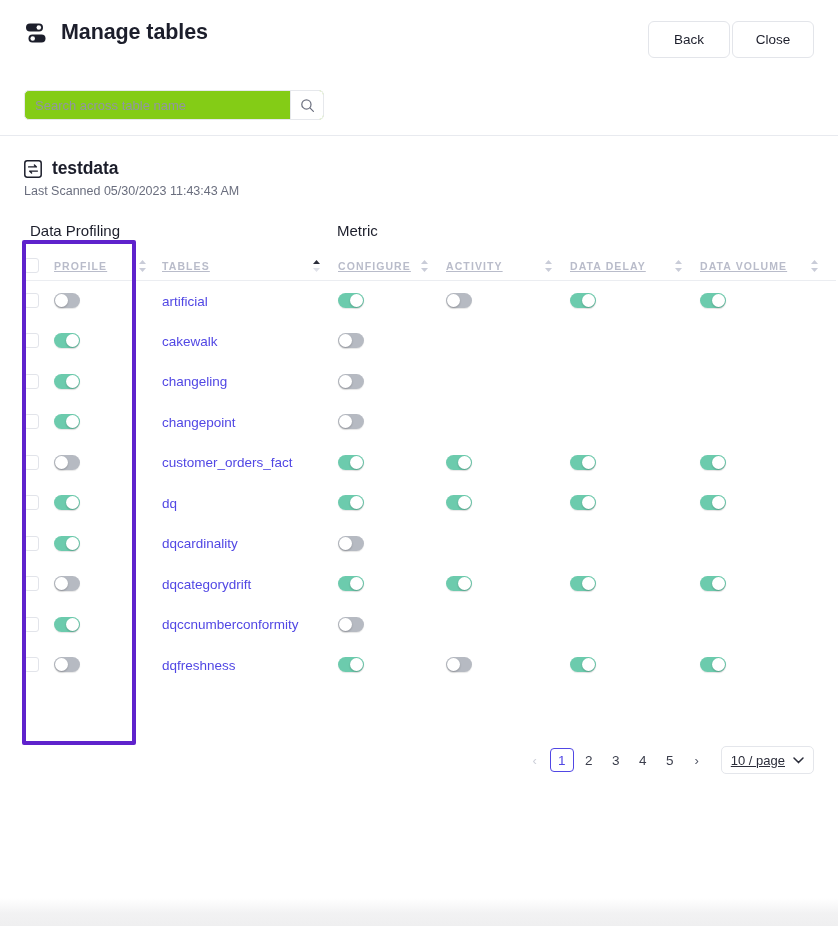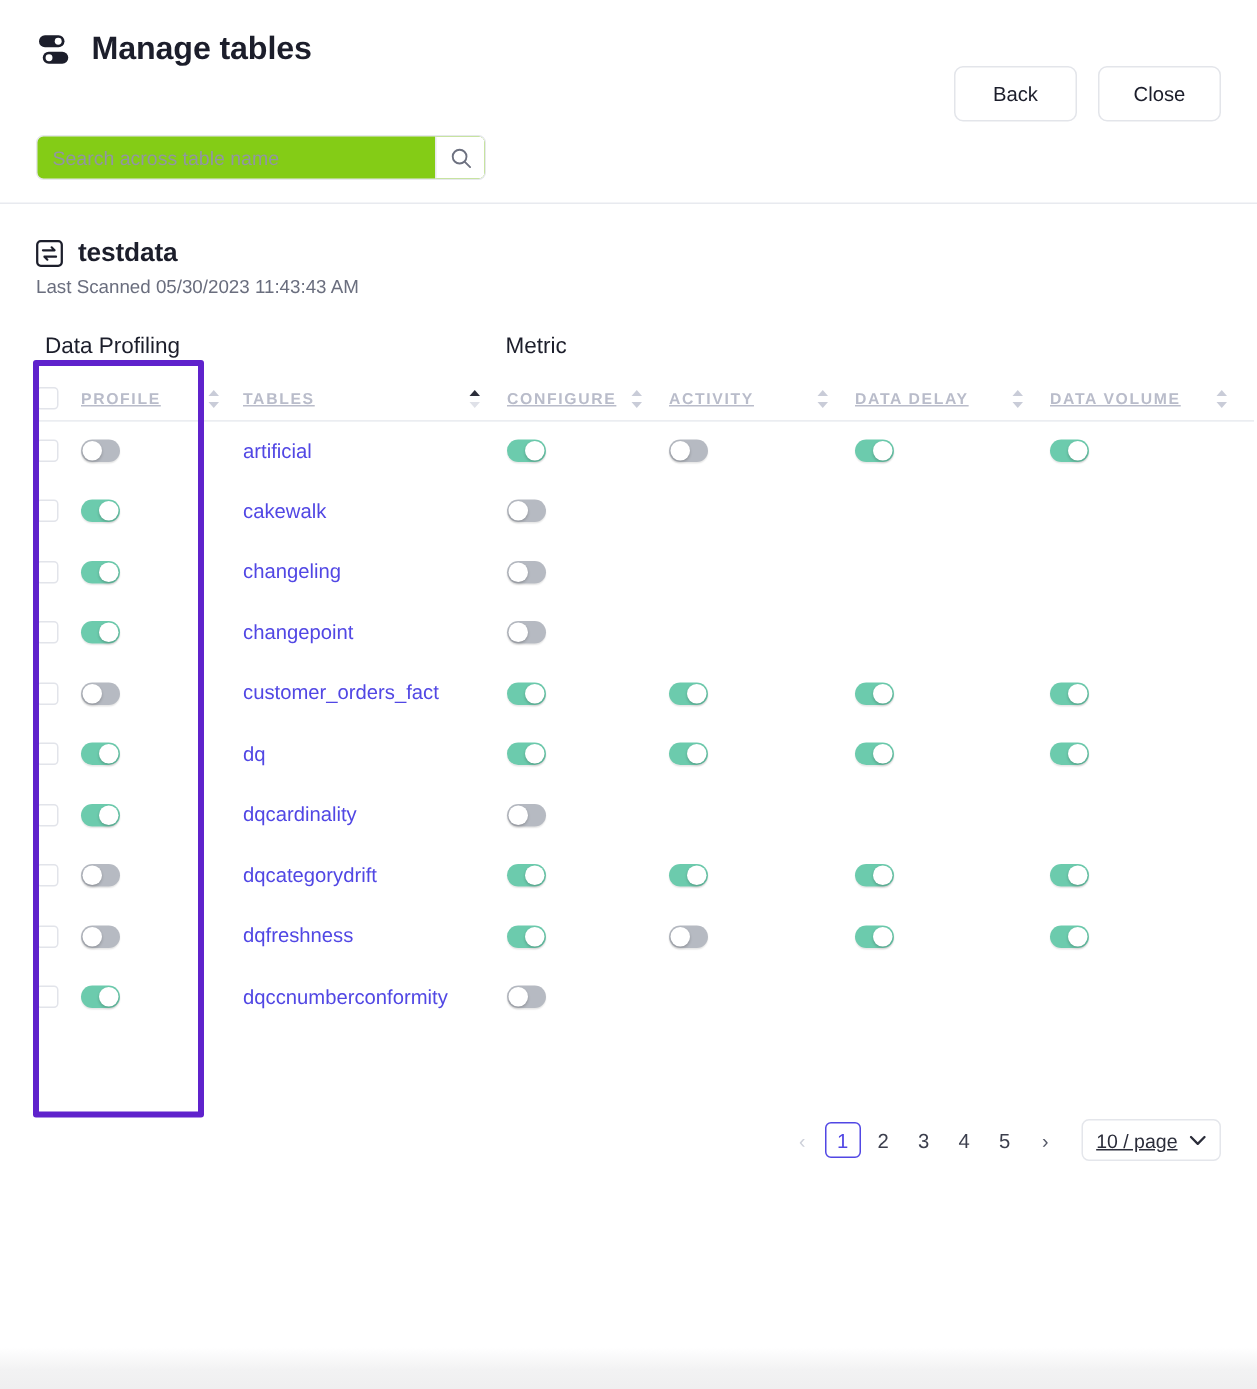--- a/index.html
+++ b/index.html
@@ -52,10 +52,10 @@
 
   .header-actions {
     position: absolute;
-    top: 44px;
+    top: 21px;
     right: 24px;
     display: flex;
-    gap: 14px;
+    gap: 2px;
   }
 
   .hdr-btn {

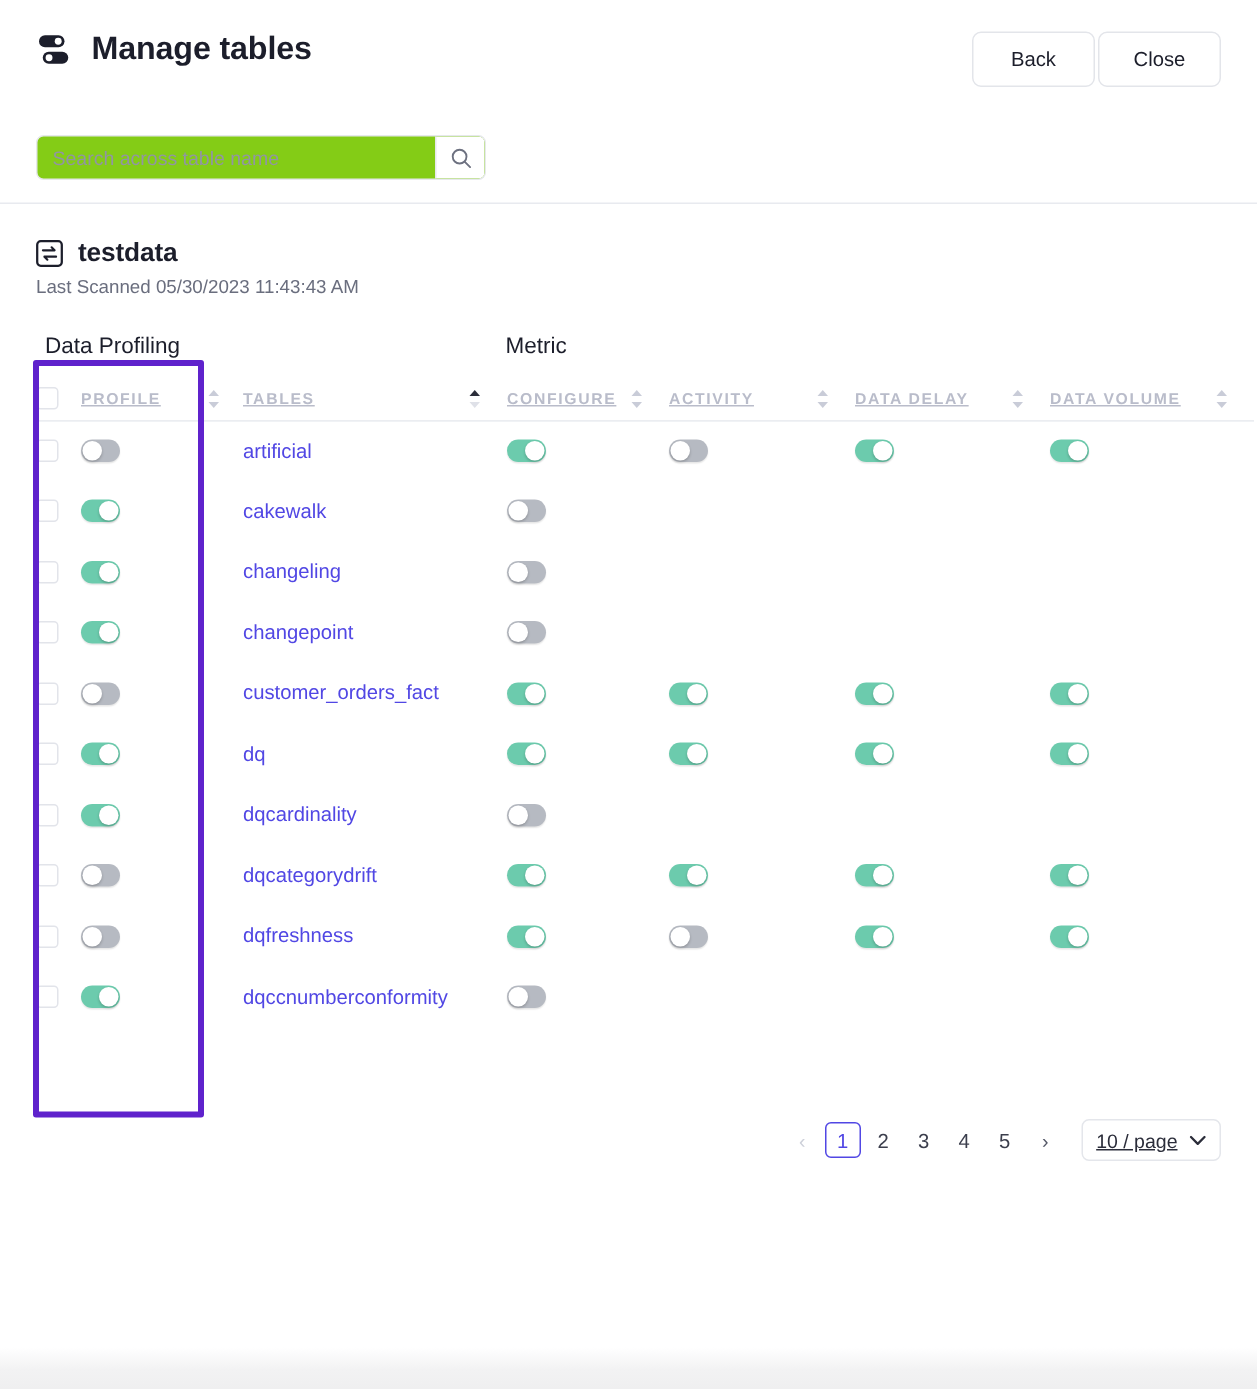--- a/index.html
+++ b/index.html
@@ -622,6 +622,27 @@
               <span class="cbox"></span>
             </td>
             <td>
+              <span class="tgl on"></span>
+            </td>
+            <td></td>
+            <td><a class="tname">dqccnumberconformity</a></td>
+            <td></td>
+            <td>
+              <span class="tgl"></span>
+            </td>
+            <td></td>
+            <td></td>
+            <td></td>
+            <td></td>
+            <td></td>
+            <td></td>
+            <td></td>
+          </tr>
+          <tr>
+            <td>
+              <span class="cbox"></span>
+            </td>
+            <td>
               <span class="tgl"></span>
             </td>
             <td></td>
@@ -642,27 +663,6 @@
             <td>
               <span class="tgl on"></span>
             </td>
-            <td></td>
-          </tr>
-          <tr>
-            <td>
-              <span class="cbox"></span>
-            </td>
-            <td>
-              <span class="tgl on"></span>
-            </td>
-            <td></td>
-            <td><a class="tname">dqccnumberconformity</a></td>
-            <td></td>
-            <td>
-              <span class="tgl"></span>
-            </td>
-            <td></td>
-            <td></td>
-            <td></td>
-            <td></td>
-            <td></td>
-            <td></td>
             <td></td>
           </tr>
         </tbody>

